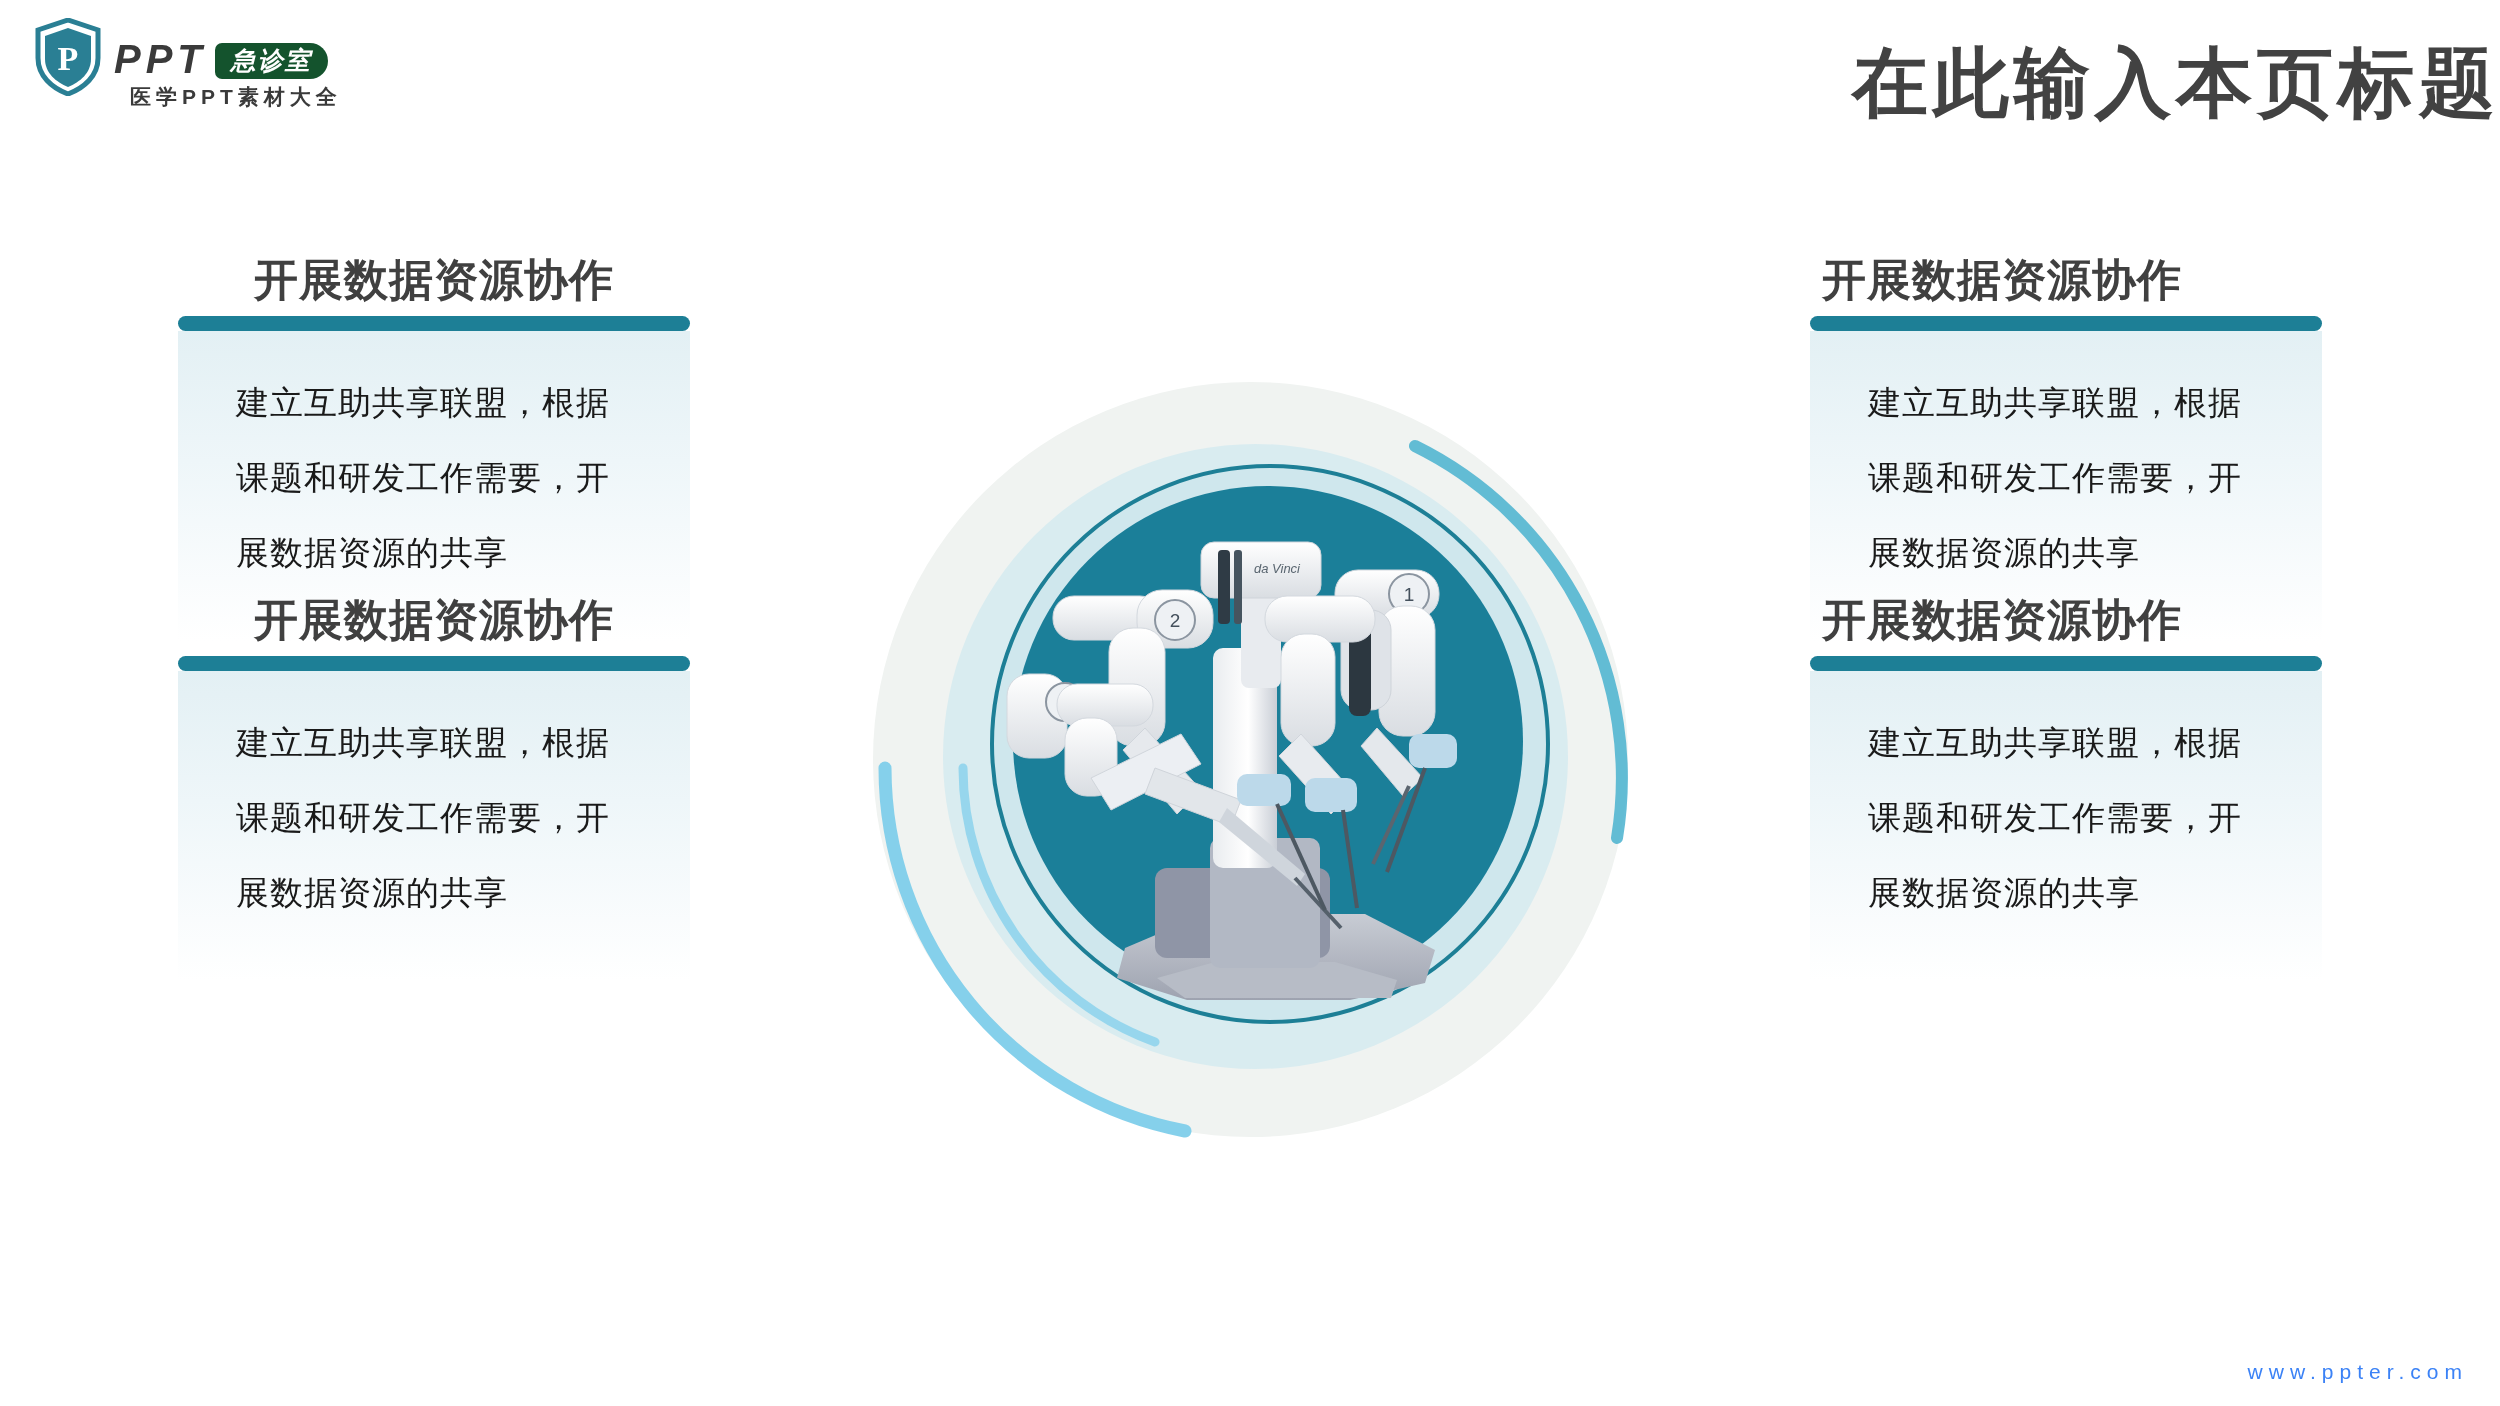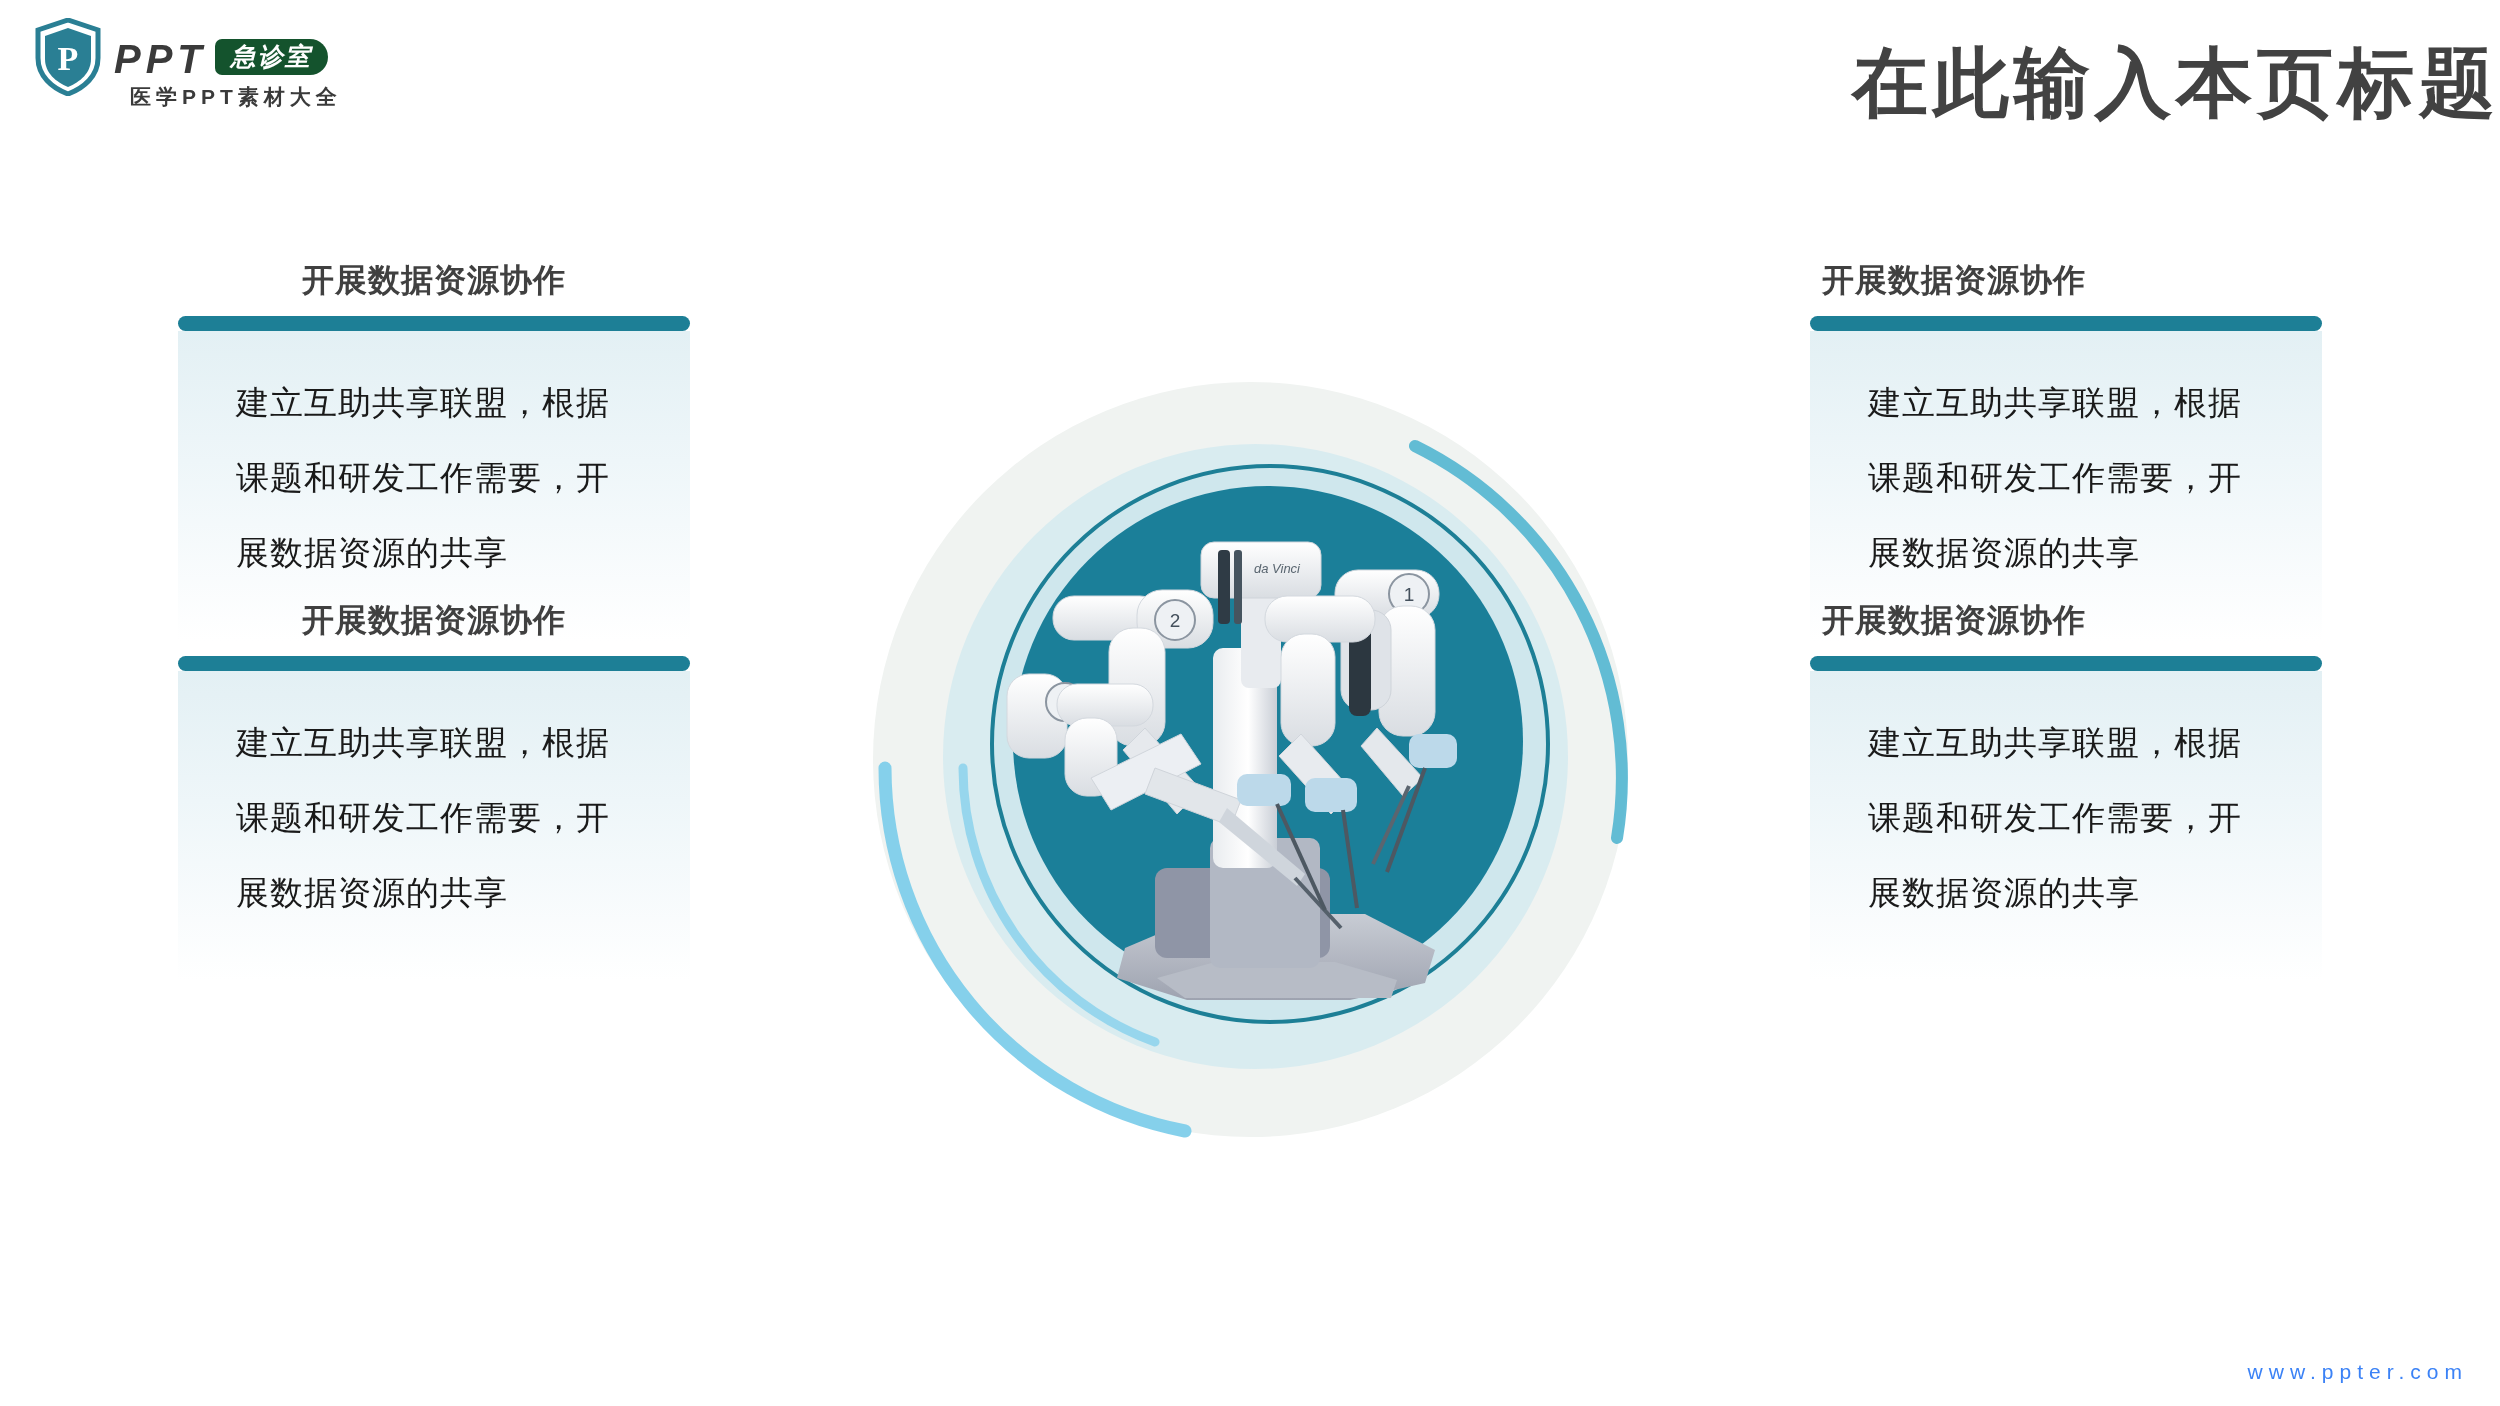--- a/index.html
+++ b/index.html
@@ -41,7 +41,7 @@
   }
   .logo-row1 {
     display: flex;
-    align-items: flex-start;
+    align-items: flex-end;
     height: 42px;
     margin-top: 36px;
   }

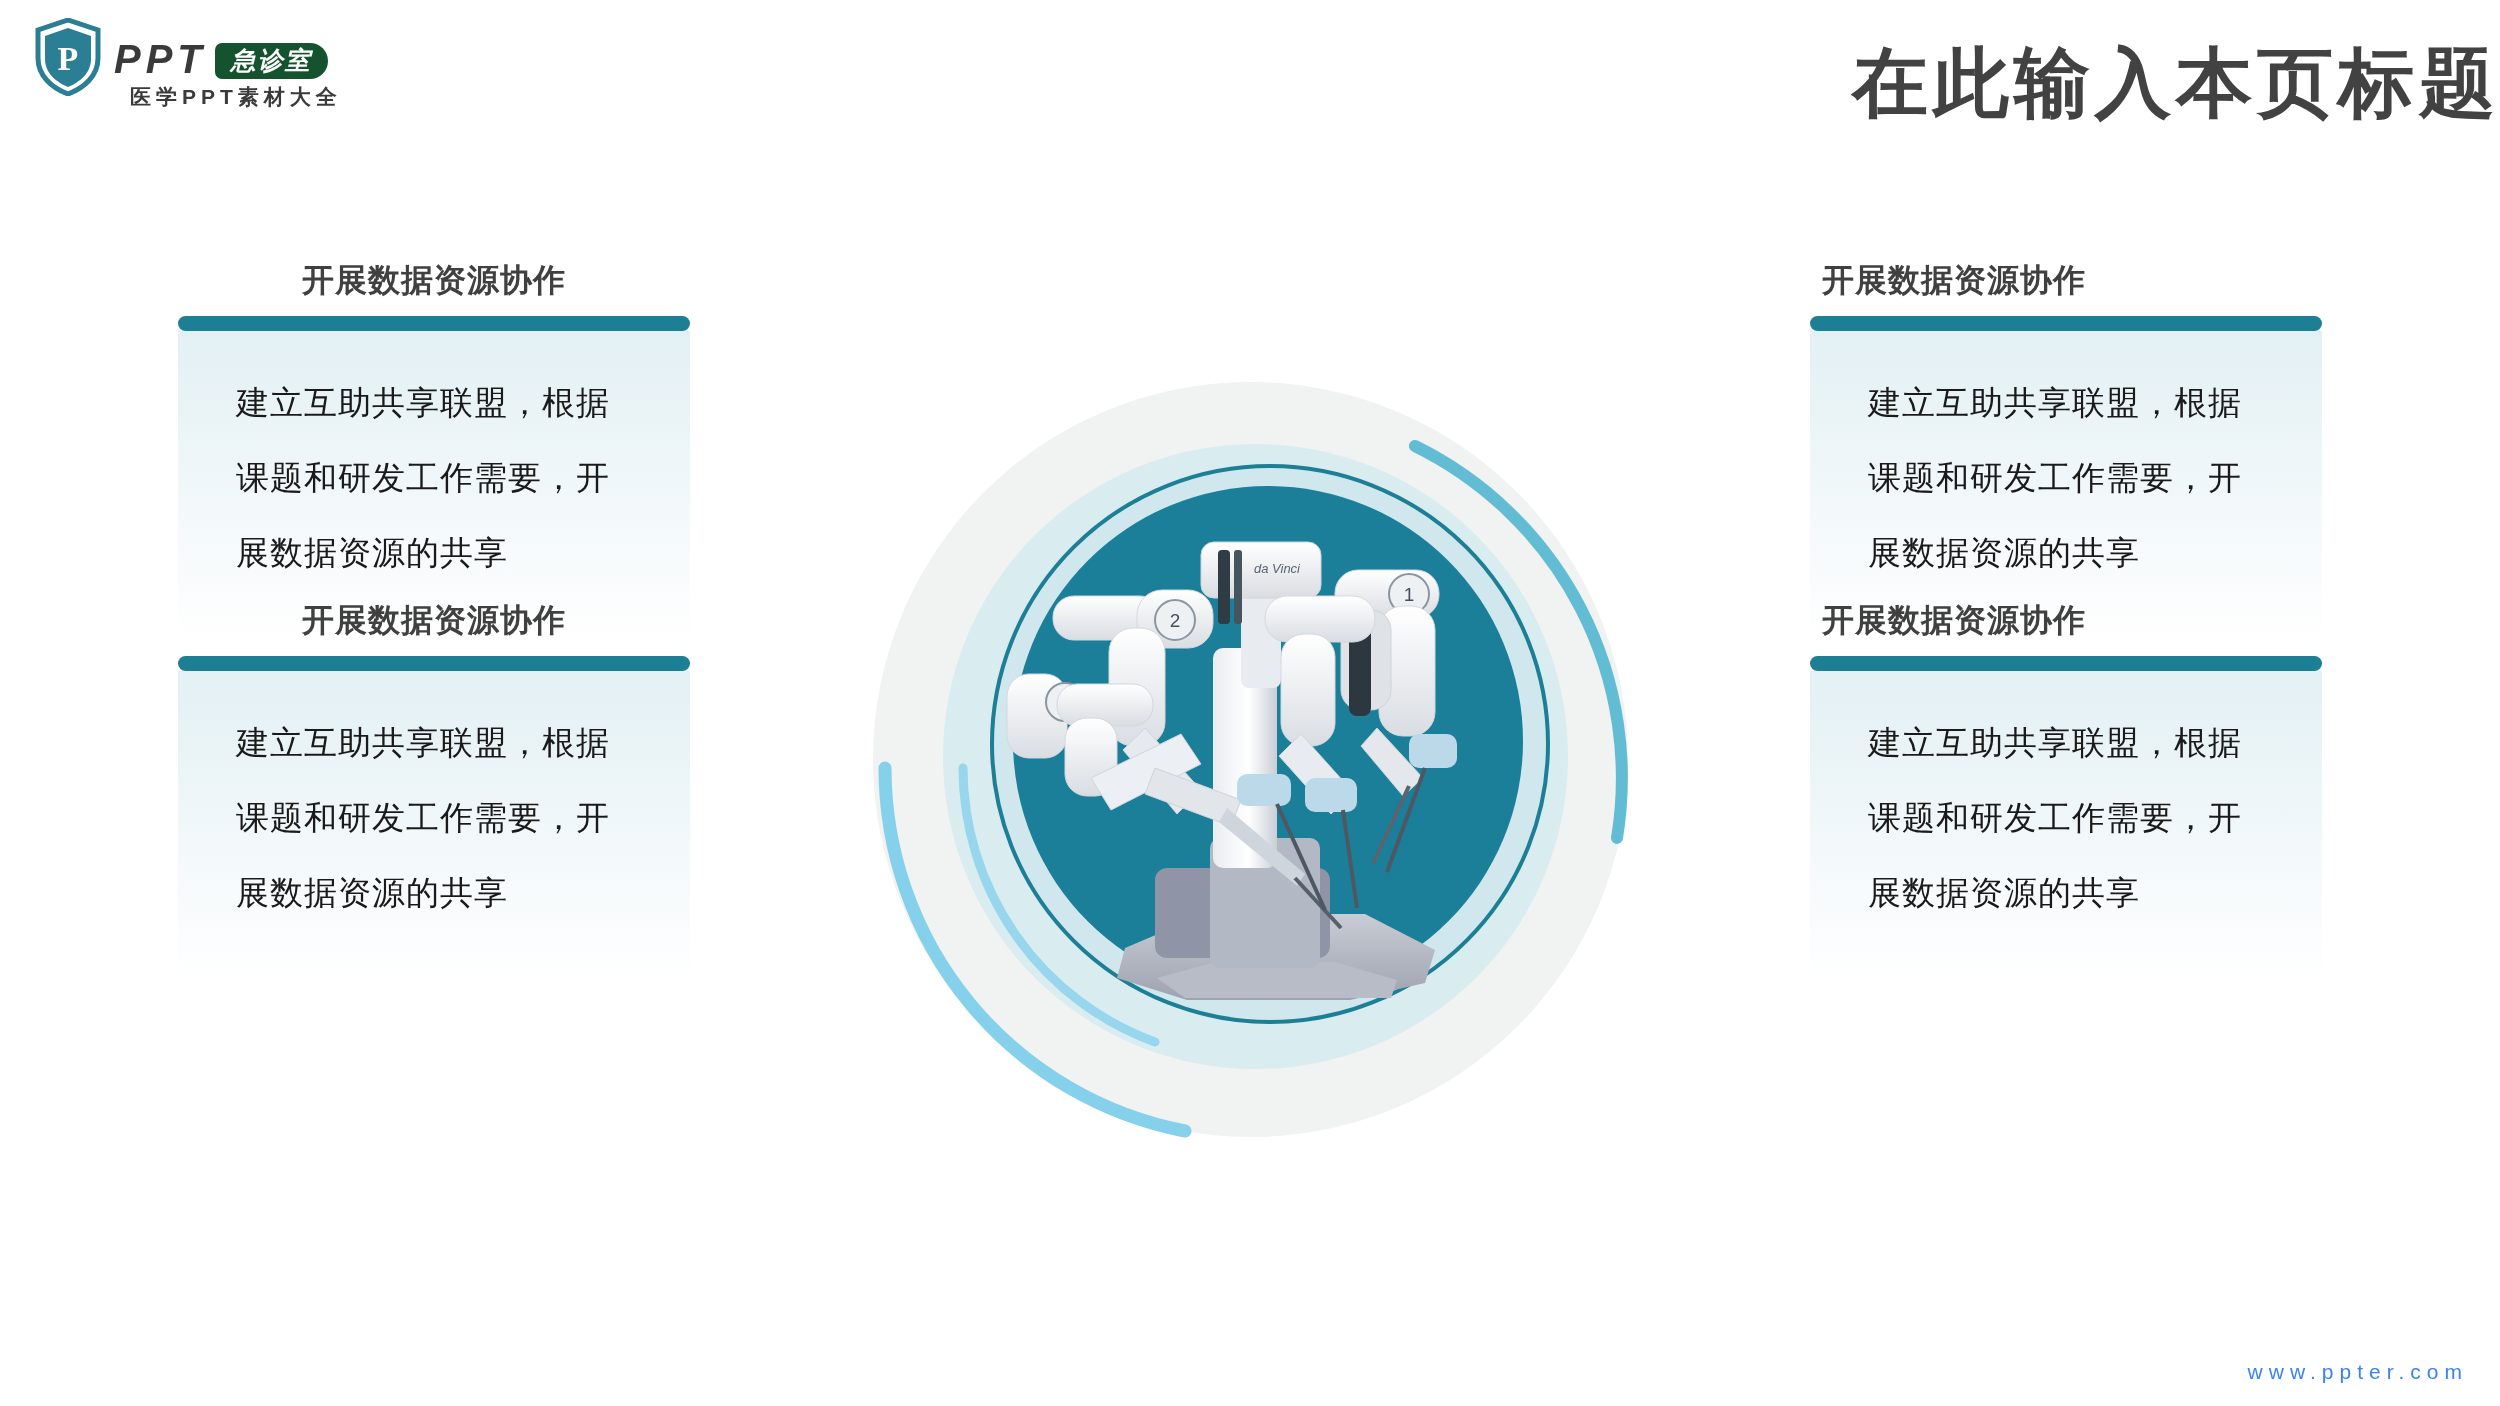--- a/index.html
+++ b/index.html
@@ -96,7 +96,7 @@
     width: 512px;
   }
   .card .card-heading {
-    font-size: 32px;
+    font-size: 44px;
     font-weight: bold;
     color: #404040;
     letter-spacing: 1px;

